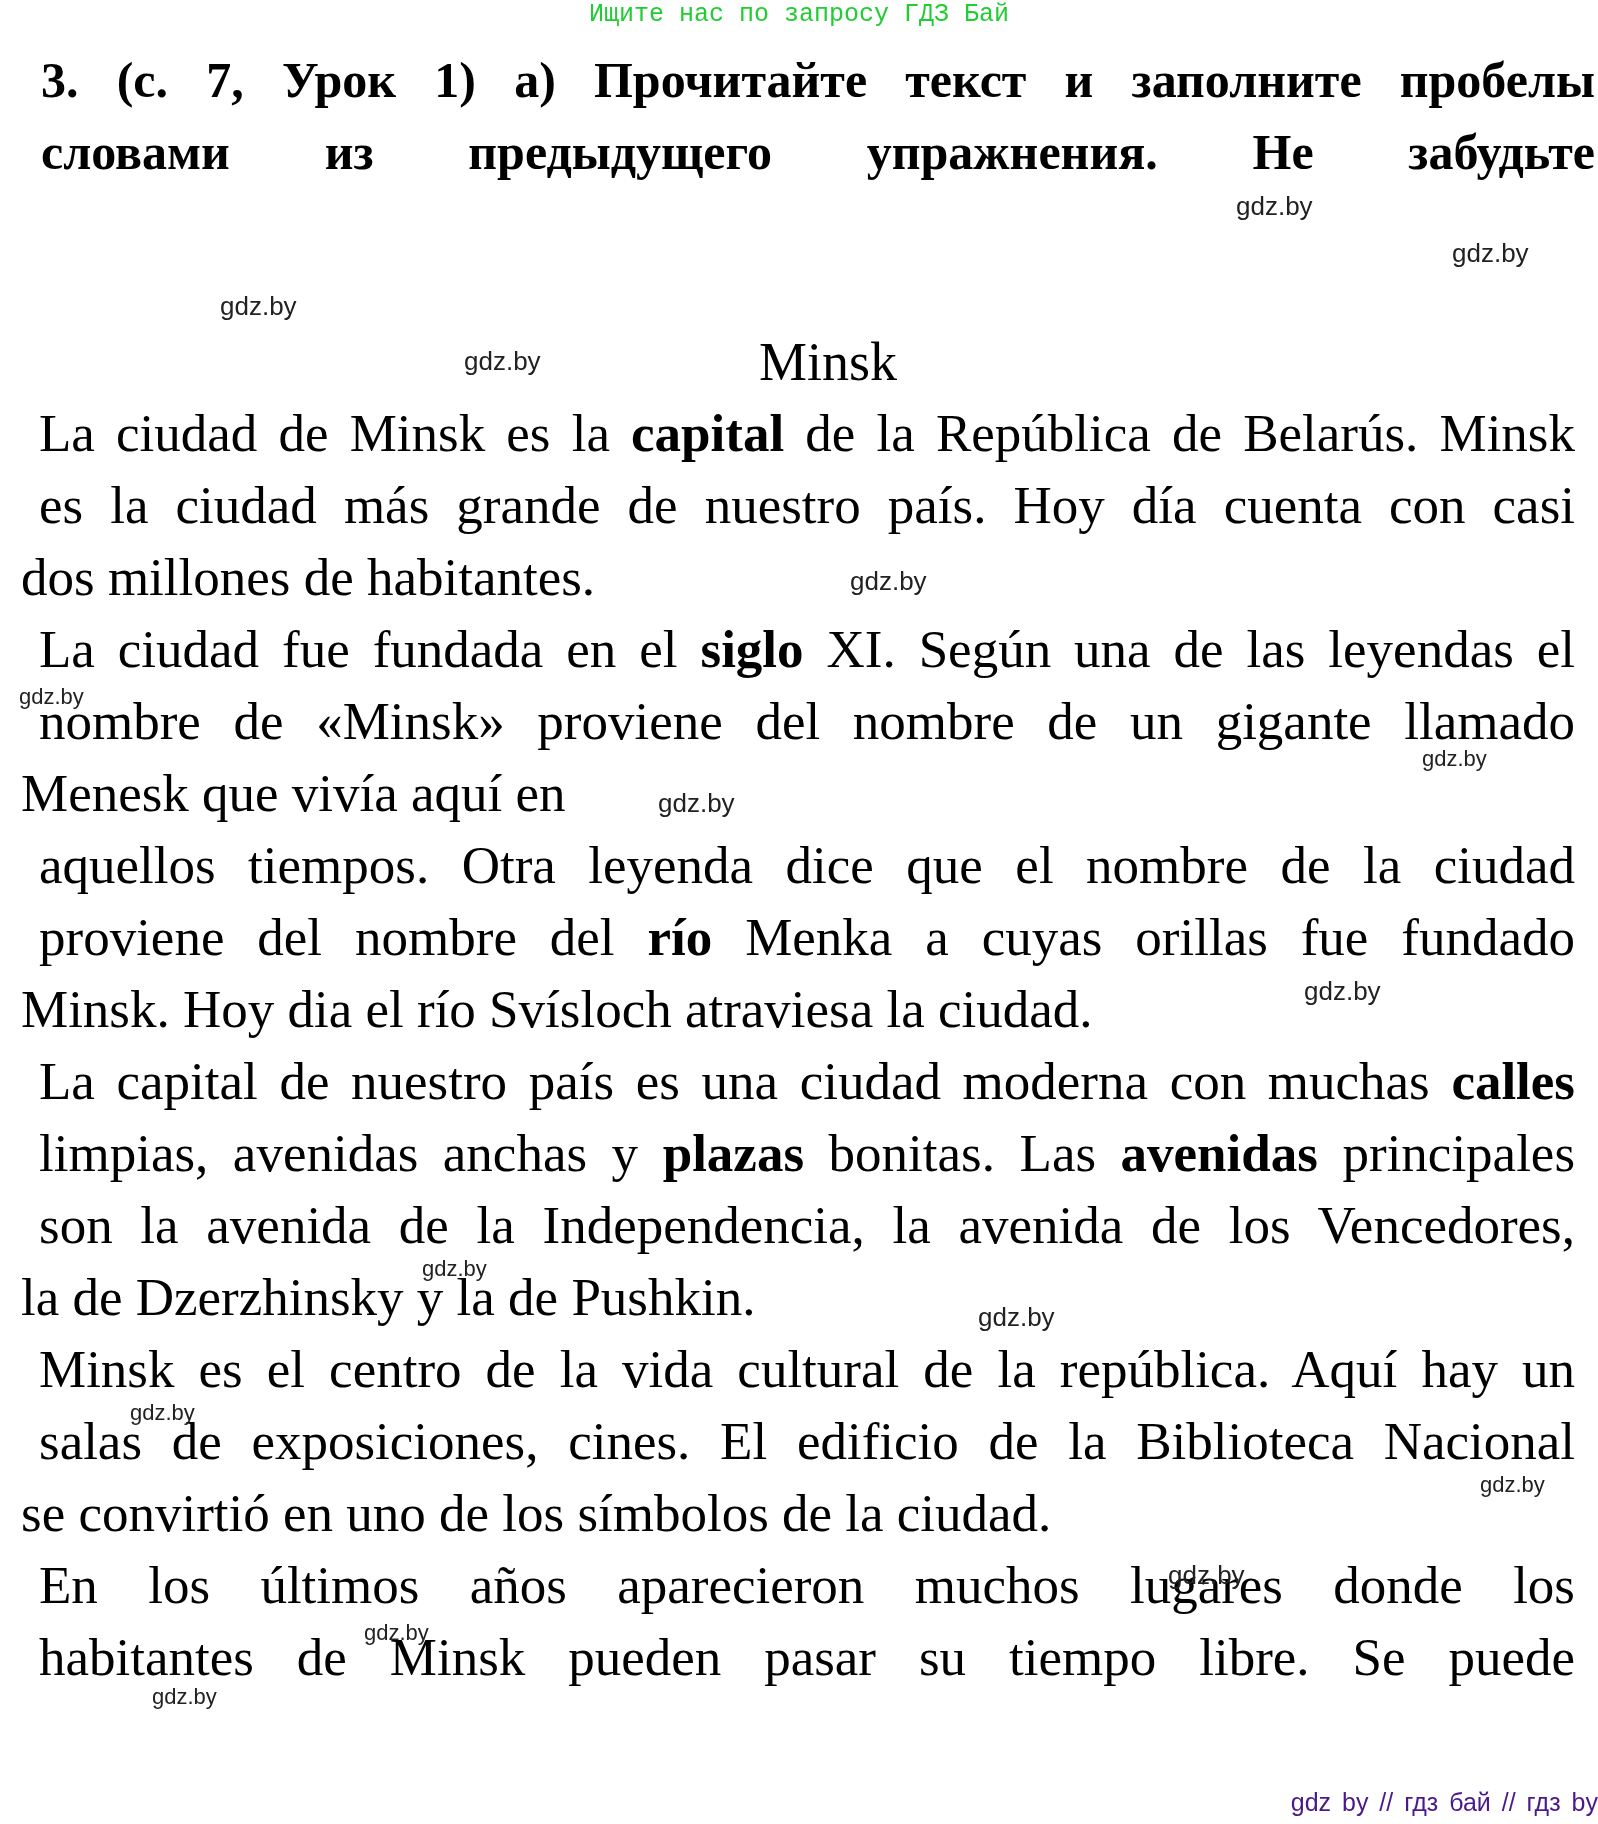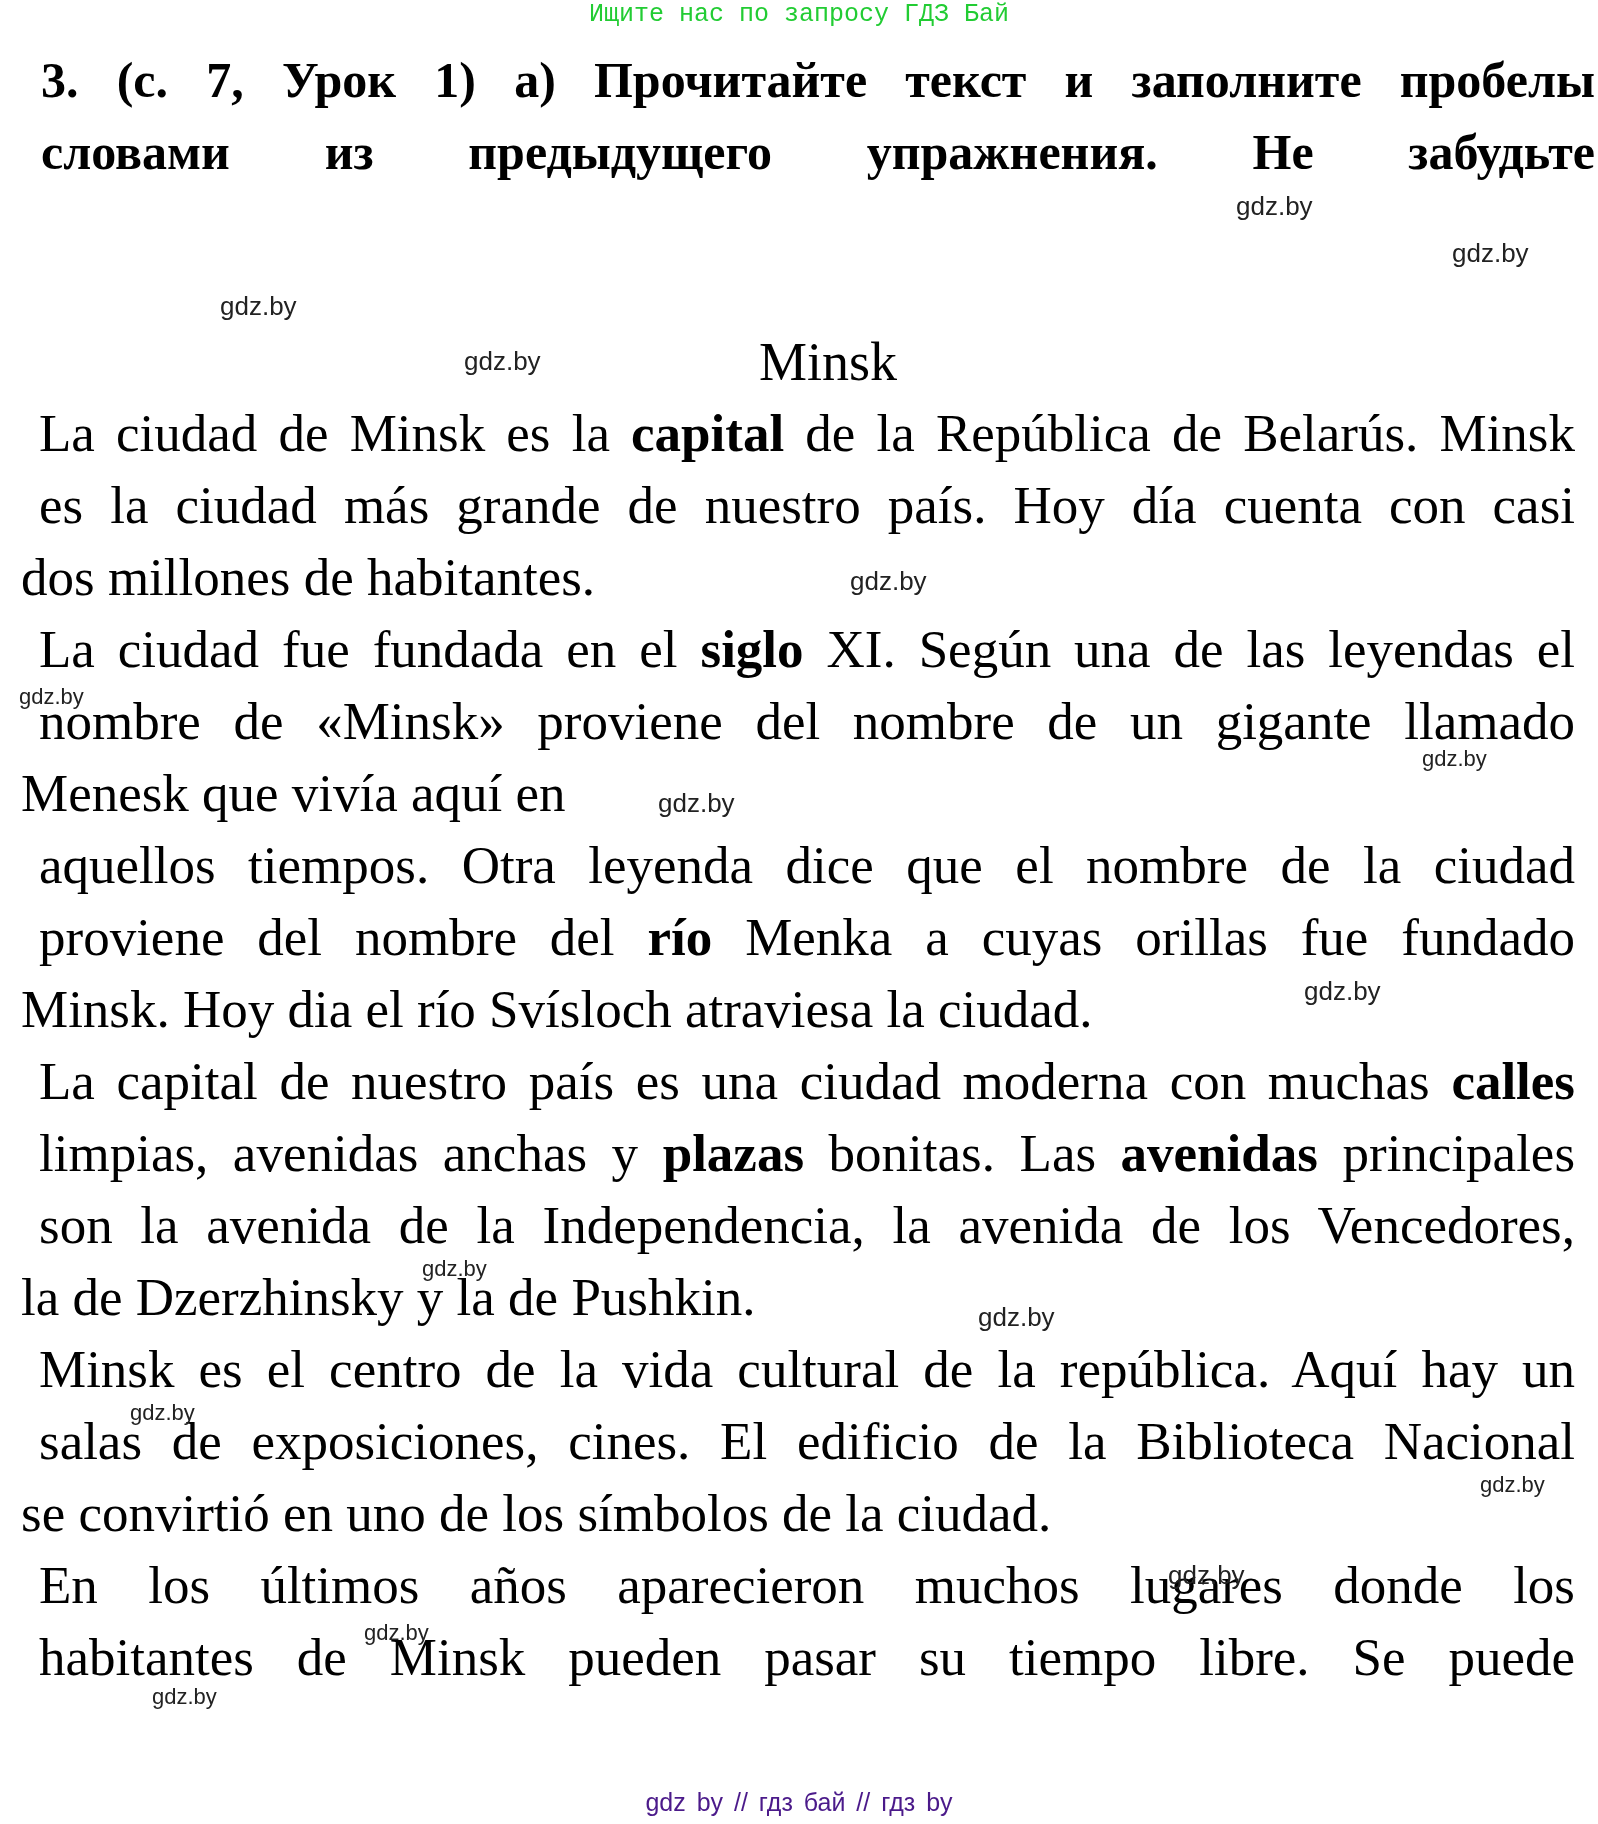--- a/index.html
+++ b/index.html
@@ -11,7 +11,7 @@
   }
   .footer {
     position: absolute; left: 0; width: 1598px; top: 1785px; height: 34px;
-    text-align: center; font-family: "Liberation Sans", sans-serif;
+    text-align: right; font-family: "Liberation Sans", sans-serif;
     font-size: 25px; line-height: 34px; color: #4b1a8a; word-spacing: 4px;
   }
   .title {

